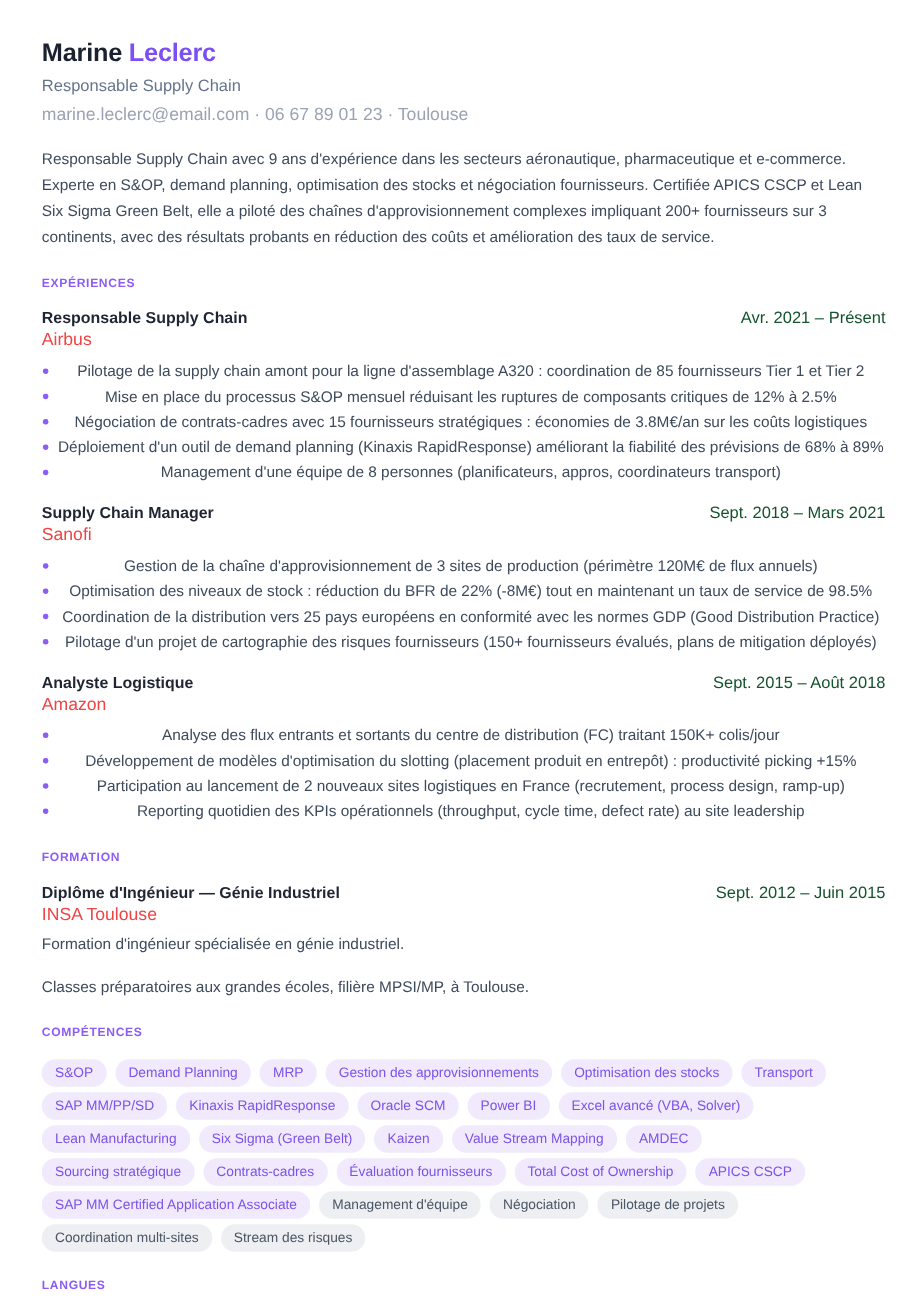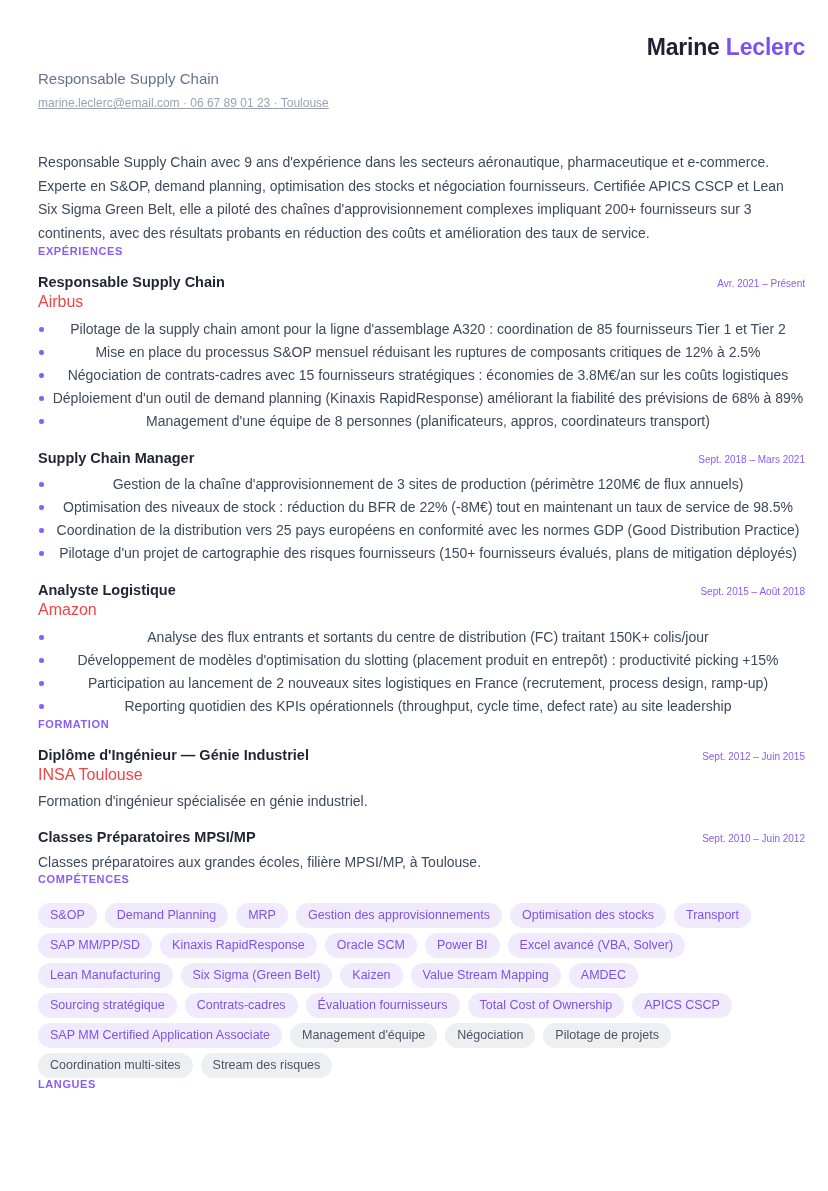--- a/index.html
+++ b/index.html
@@ -12,7 +12,7 @@
   .page { padding:34px 23px 0 38px; }
 
   
-  .name { font-size:23px; font-weight:700; color:#1b2130; letter-spacing:-0.2px;text-align:right; }
+  .name { font-size:23px; font-weight:700; color:#1b2130; letter-spacing:-0.2px; }
   .name .last { color:var(--accent,#7c4ff2); }
   .job-headline { margin-top:9px; font-size:15px; color:#64748b; }
   .contact-line { margin-top:9px; font-size:12px; color:#9aa3b3;text-decoration:underline; }

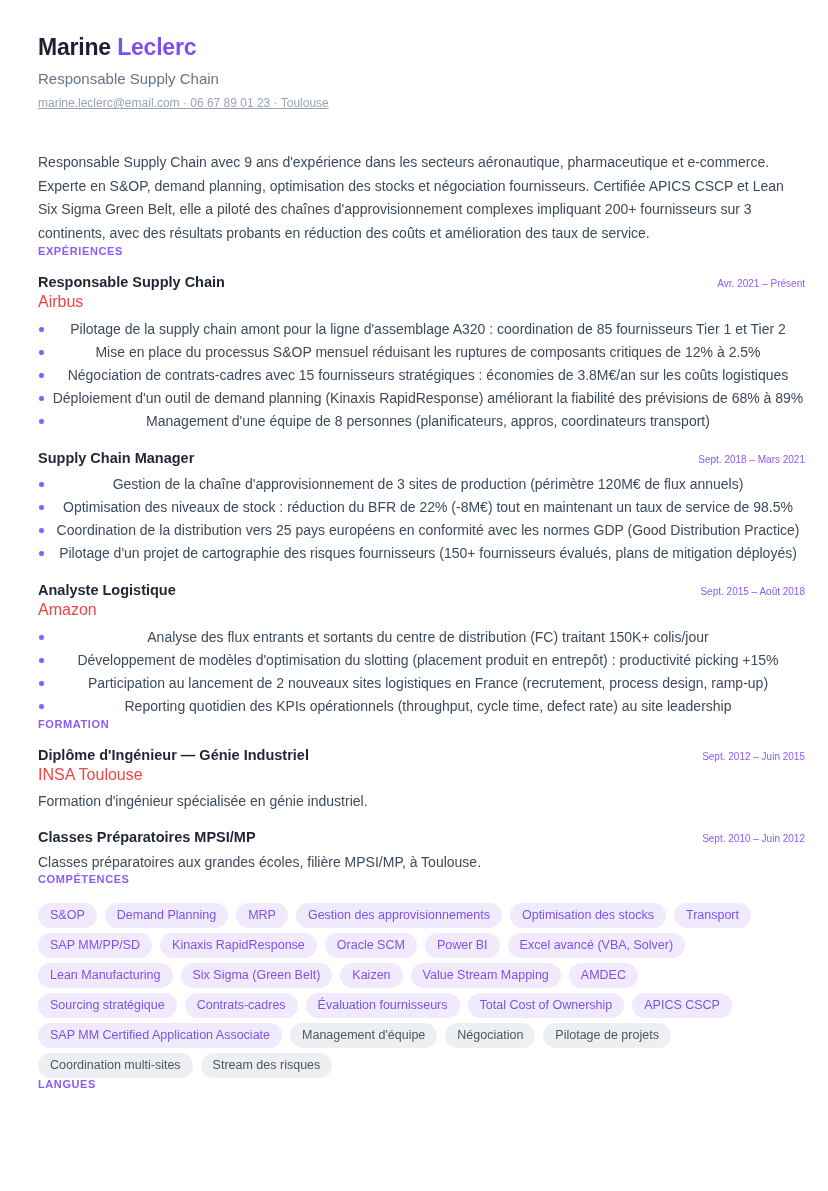--- a/index.html
+++ b/index.html
@@ -15,7 +15,7 @@
   .name { font-size:23px; font-weight:700; color:#1b2130; letter-spacing:-0.2px; }
   .name .last { color:var(--accent,#7c4ff2); }
   .job-headline { margin-top:9px; font-size:15px; color:#64748b; }
-  .contact-line { margin-top:9px; font-size:12px; color:#9aa3b3;text-decoration:underline; }
+  .contact-line { margin-top:9px; font-size:16px; color:#9aa3b3; }
 
   
   .summary { margin-top:41px; font-size:14px; line-height:23.5px; color:#3d4a5c; }

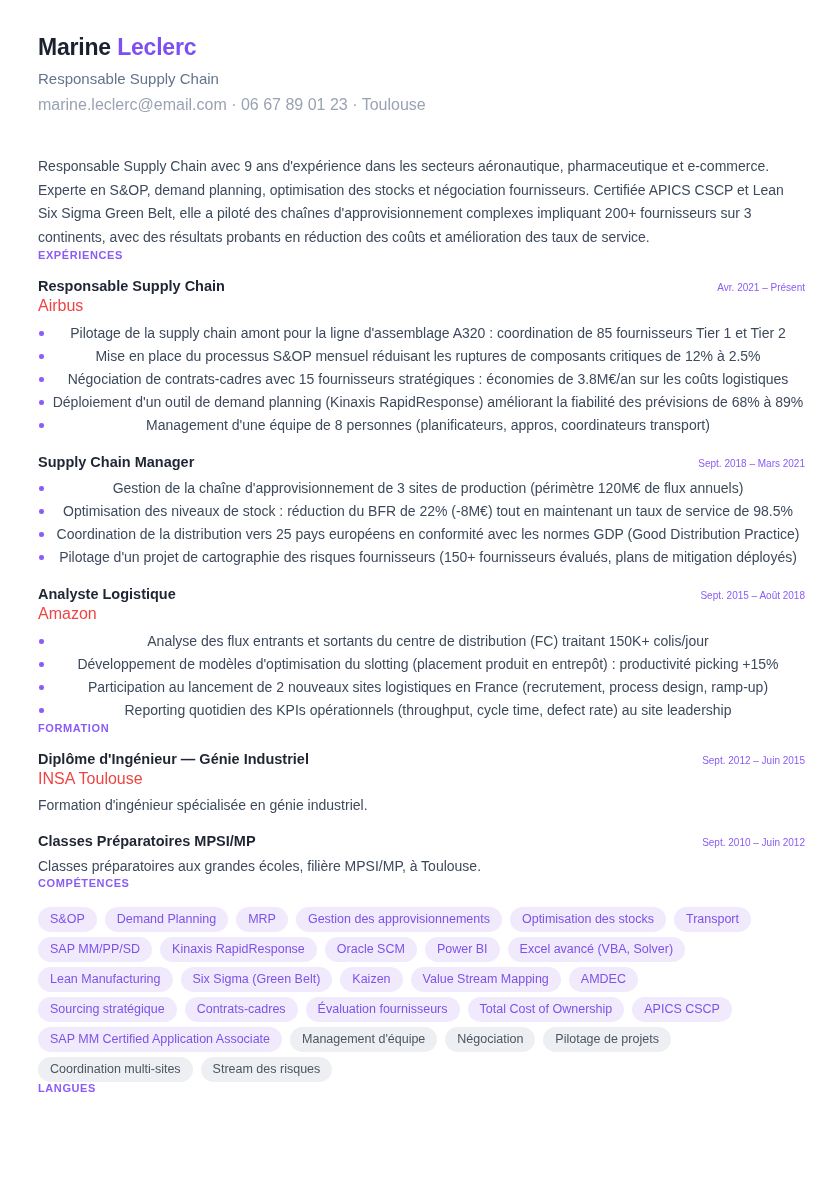--- a/index.html
+++ b/index.html
@@ -18,7 +18,7 @@
   .contact-line { margin-top:9px; font-size:16px; color:#9aa3b3; }
 
   
-  .summary { margin-top:41px; font-size:14px; line-height:23.5px; color:#3d4a5c; }
+  .summary { margin-top:19px; font-size:14px; line-height:23.5px; color:#3d4a5c; }
 
   
   .section-label {

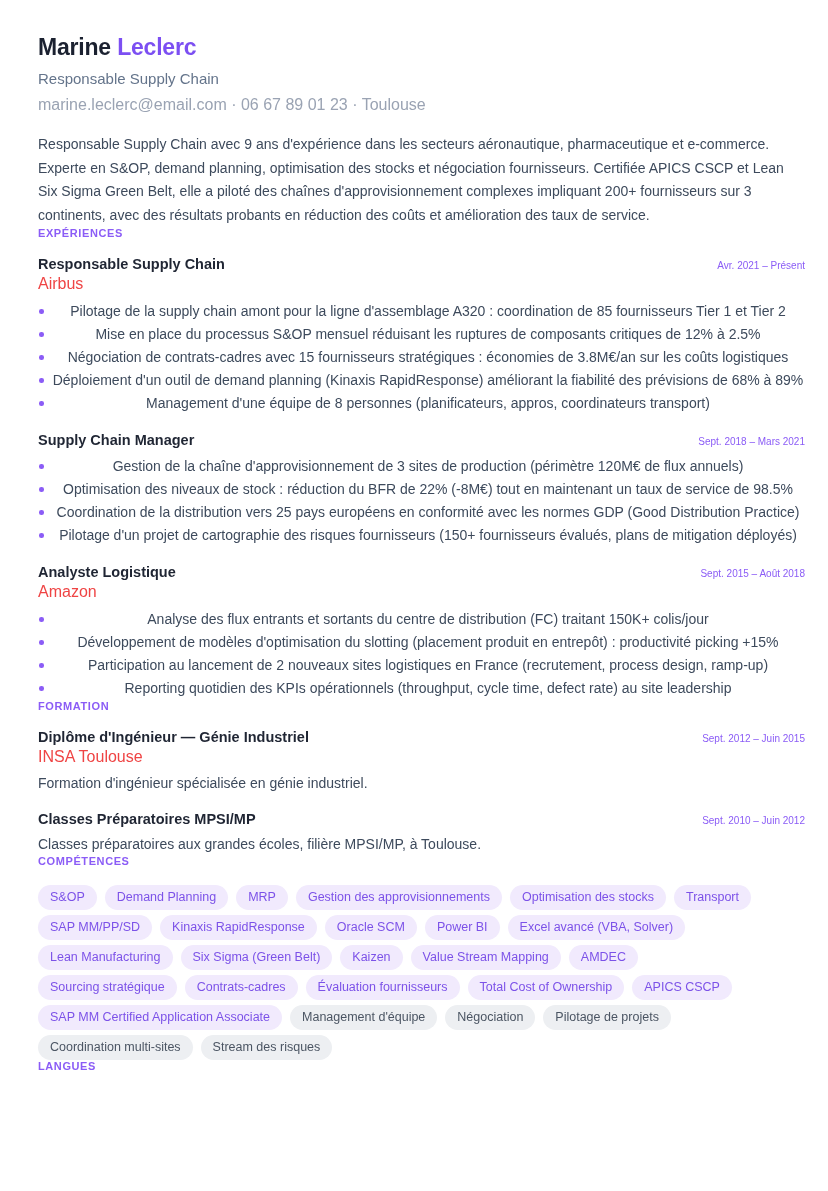--- a/index.html
+++ b/index.html
@@ -22,7 +22,7 @@
 
   
   .section-label {
-    font-size:11px; font-weight:700;
+    margin-top:25px; font-size:11px; font-weight:700;
     letter-spacing:0.6px; color:var(--section,#8b5cf6);
   }
 

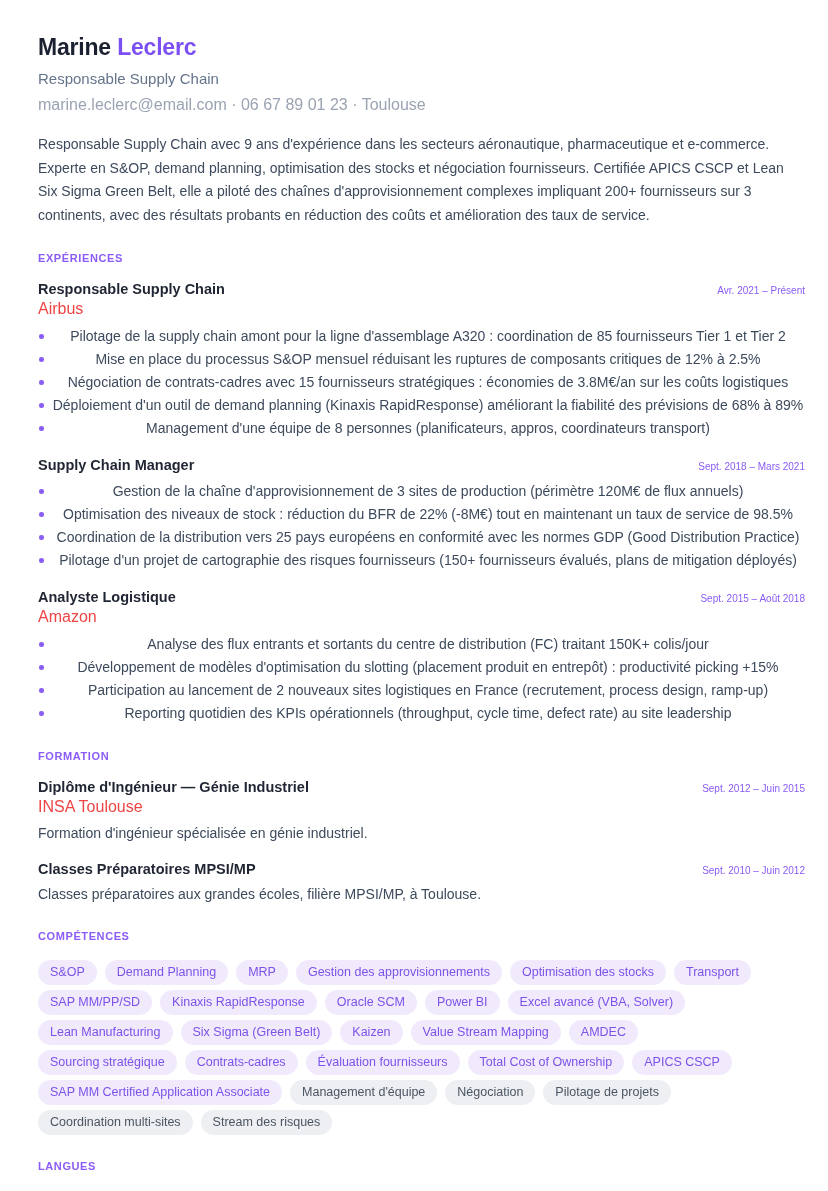--- a/index.html
+++ b/index.html
@@ -30,7 +30,7 @@
   .entry { margin-top:17px; }
   .entry-header { display:flex; justify-content:space-between; align-items:baseline; }
   .entry-title { font-size:14.5px; font-weight:700; color:#1f2533; }
-  .entry-dates { font-size:10px; color:#8b5cf6; white-space:nowrap; }
+  .entry-dates { font-size:15px; color:#14532d; white-space:nowrap; }
   .entry-org { margin-top:3px; font-size:16px; color:#ef4444; }
   ul.bullets { list-style:none; margin-top:7px; }
   ul.bullets li {

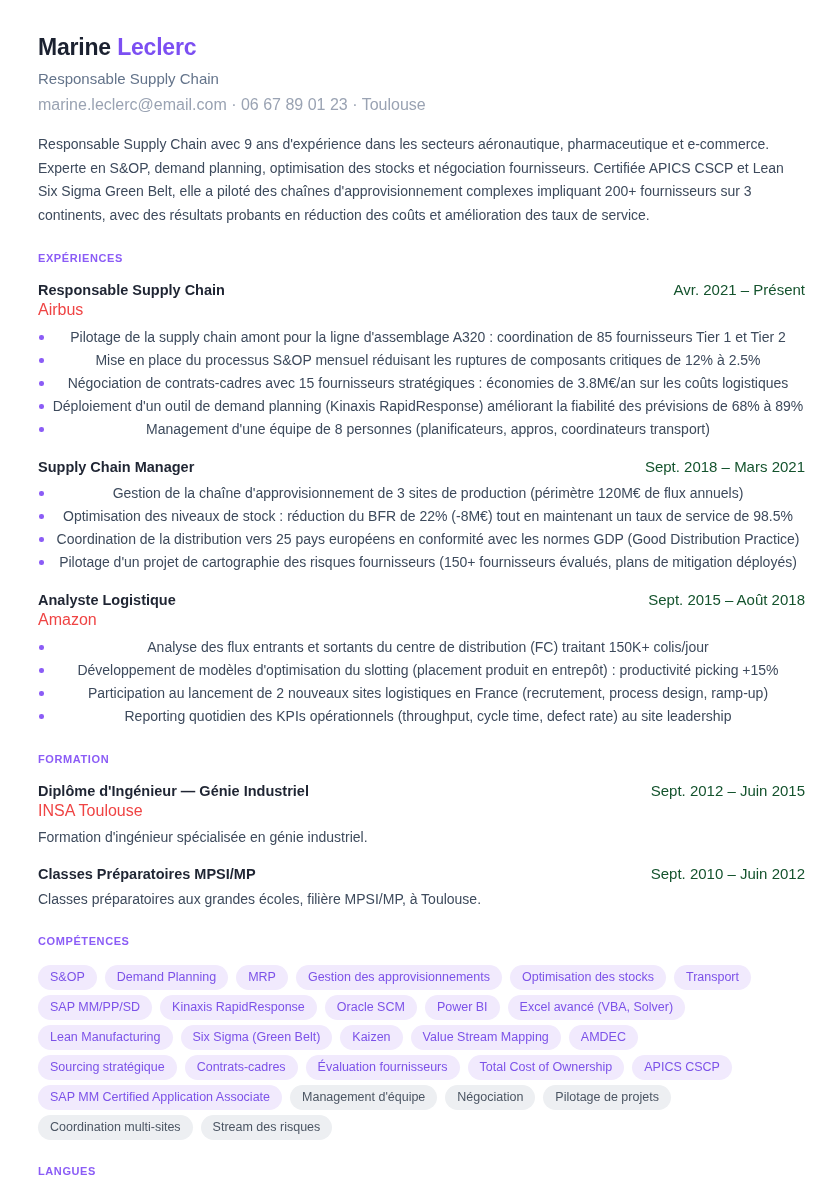--- a/index.html
+++ b/index.html
@@ -87,6 +87,7 @@
           <div class="entry-title">Supply Chain Manager</div>
           <div class="entry-dates">Sept. 2018 – Mars 2021</div>
         </div>
+        <div class="entry-org">Sanofi</div>
         <ul class="bullets">
           <li>Gestion de la chaîne d'approvisionnement de 3 sites de production (périmètre 120M€ de flux annuels)</li>
           <li>Optimisation des niveaux de stock : réduction du BFR de 22% (-8M€) tout en maintenant un taux de service de 98.5%</li>

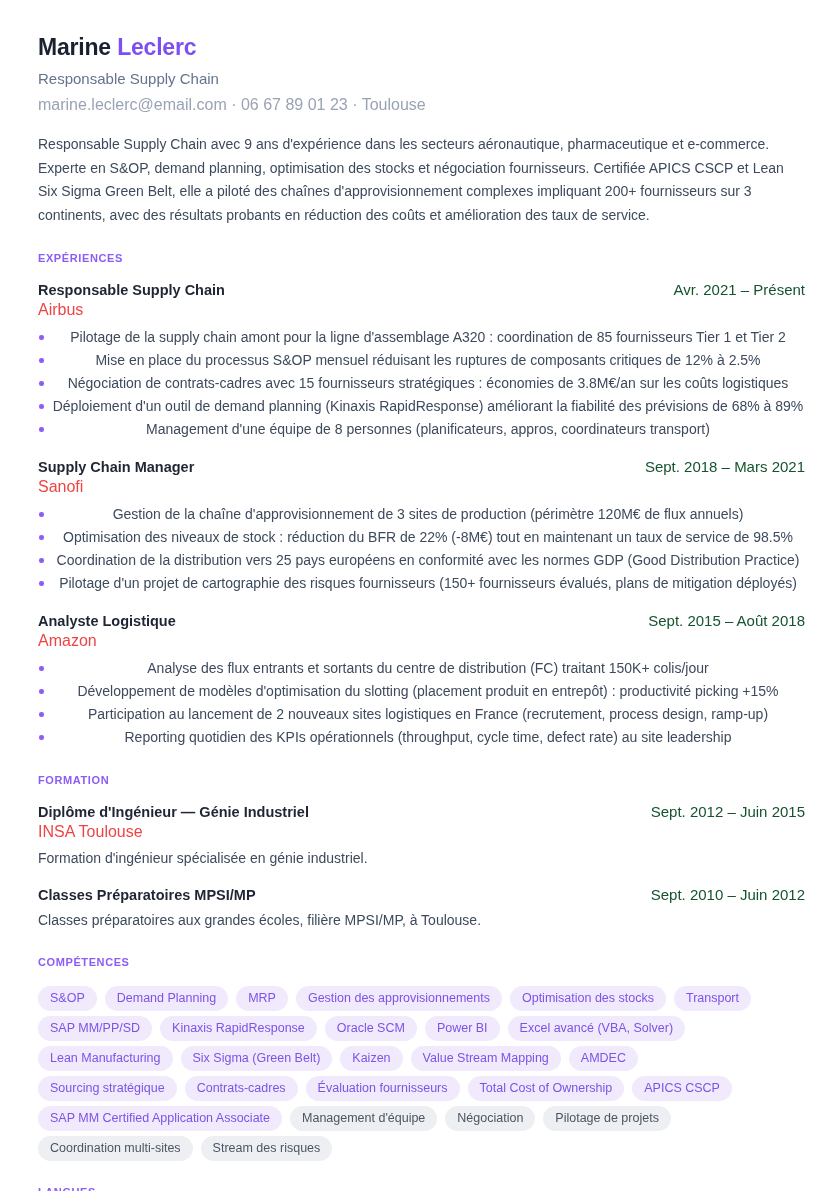--- a/index.html
+++ b/index.html
@@ -121,10 +121,6 @@
         <div class="entry-desc">Formation d'ingénieur spécialisée en génie industriel.</div>
       </div>
       <div class="entry">
-        <div class="entry-header">
-          <div class="entry-title">Classes Préparatoires MPSI/MP</div>
-          <div class="entry-dates">Sept. 2010 – Juin 2012</div>
-        </div>
         <div class="entry-desc">Classes préparatoires aux grandes écoles, filière MPSI/MP, à Toulouse.</div>
       </div>
     </div>

